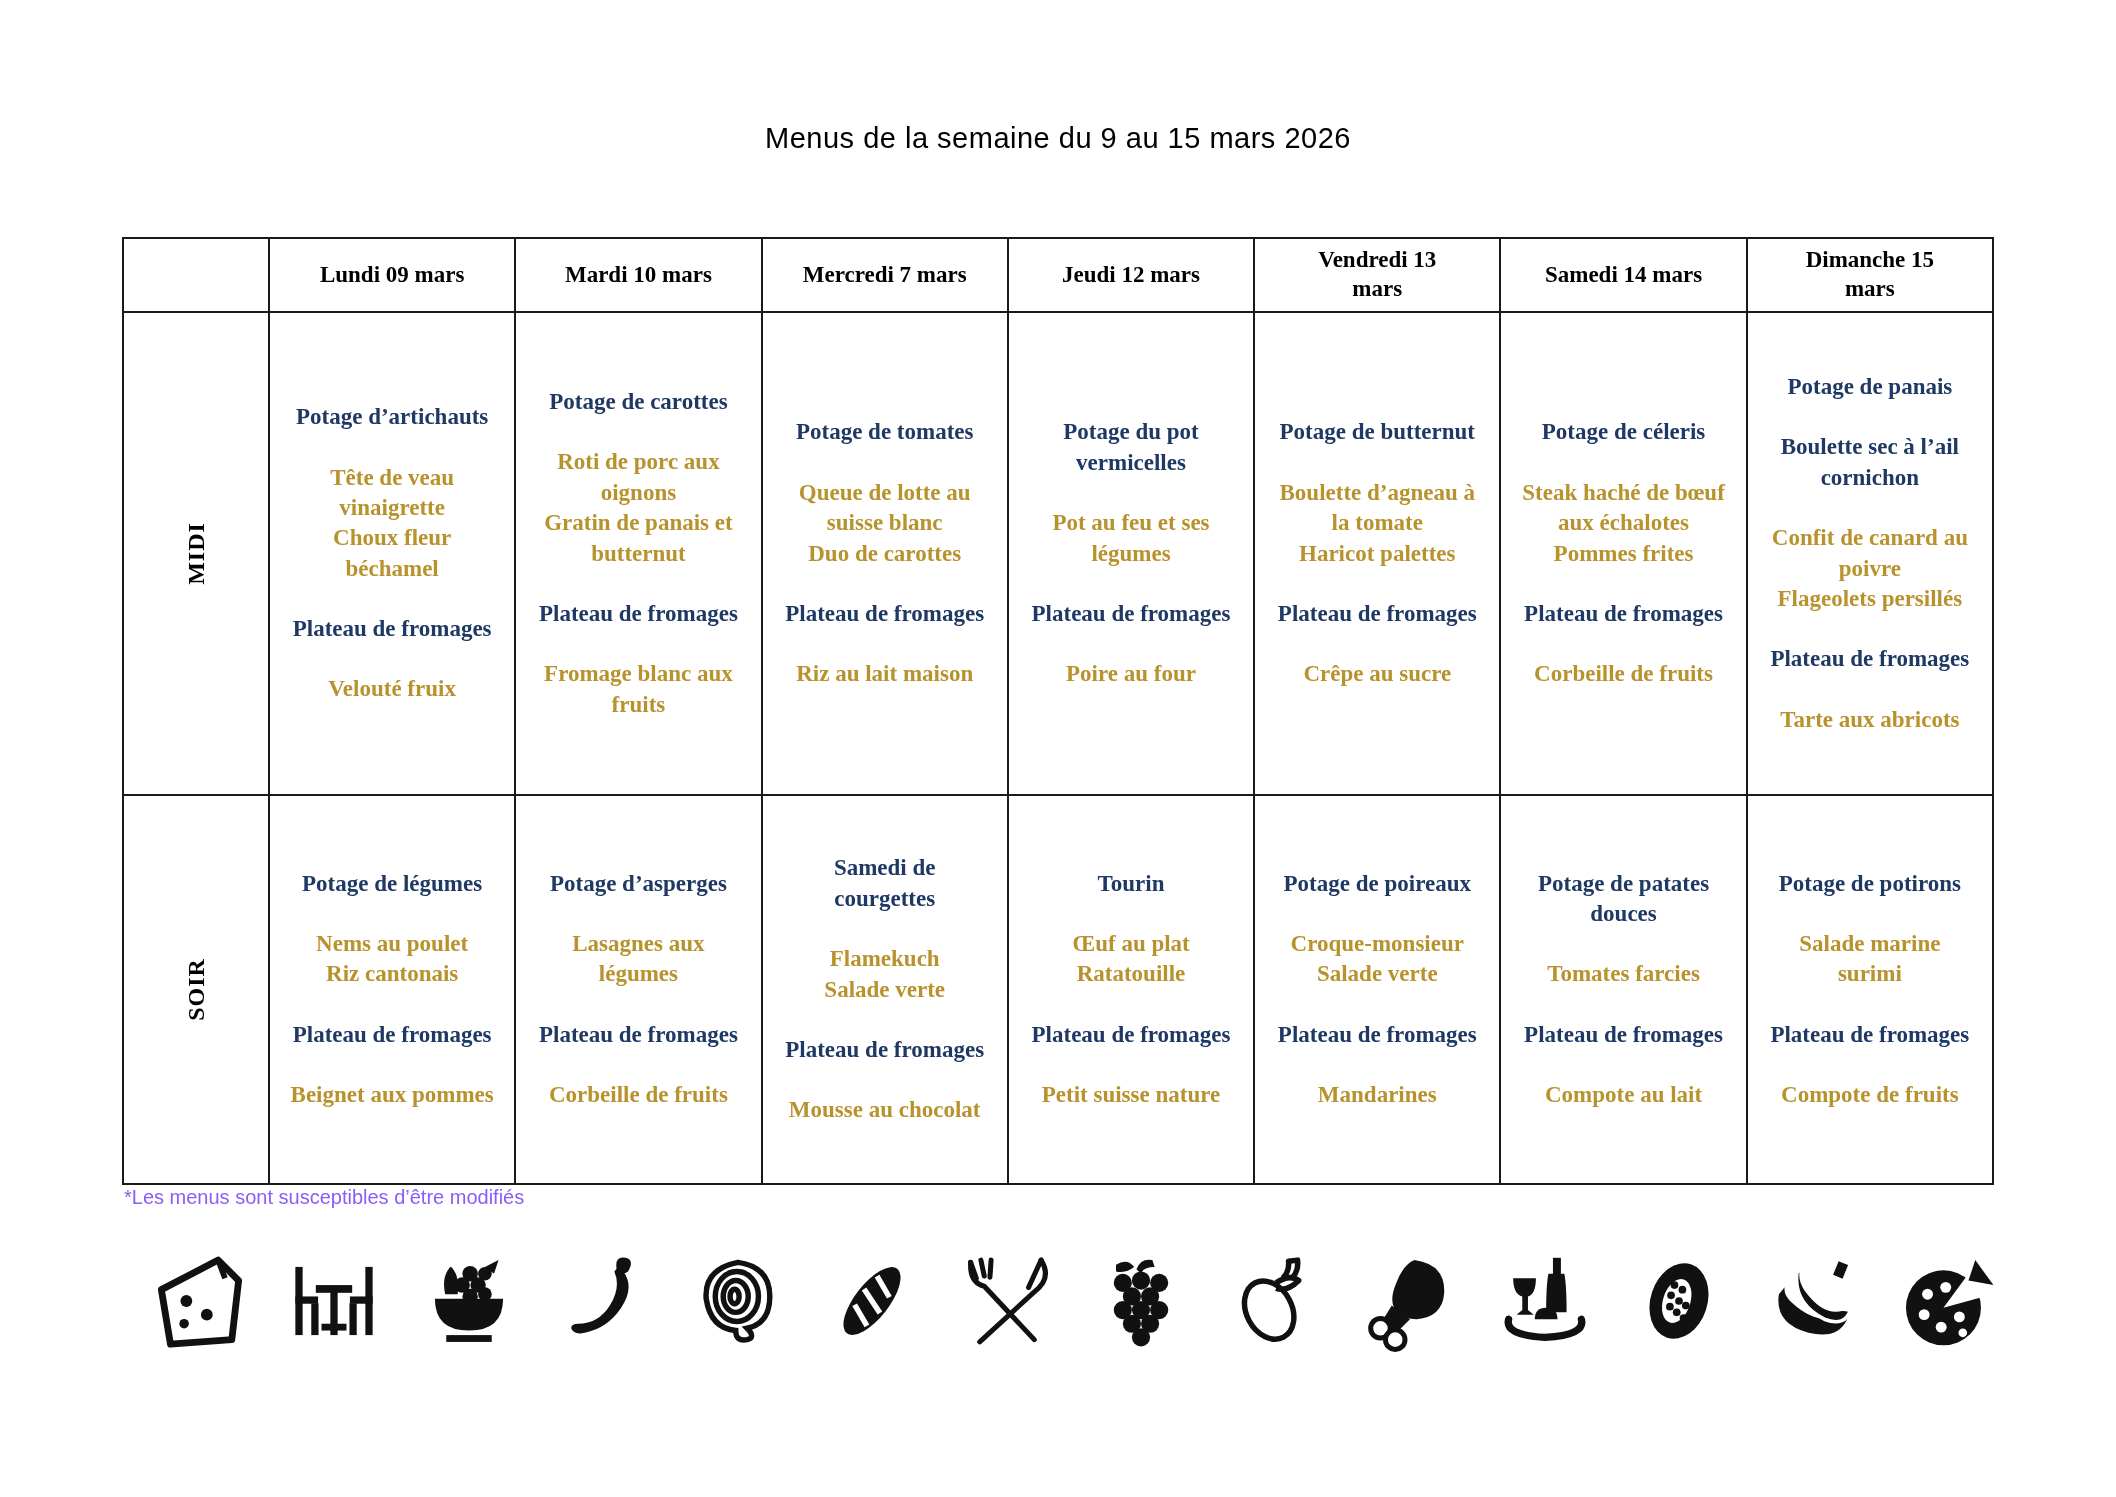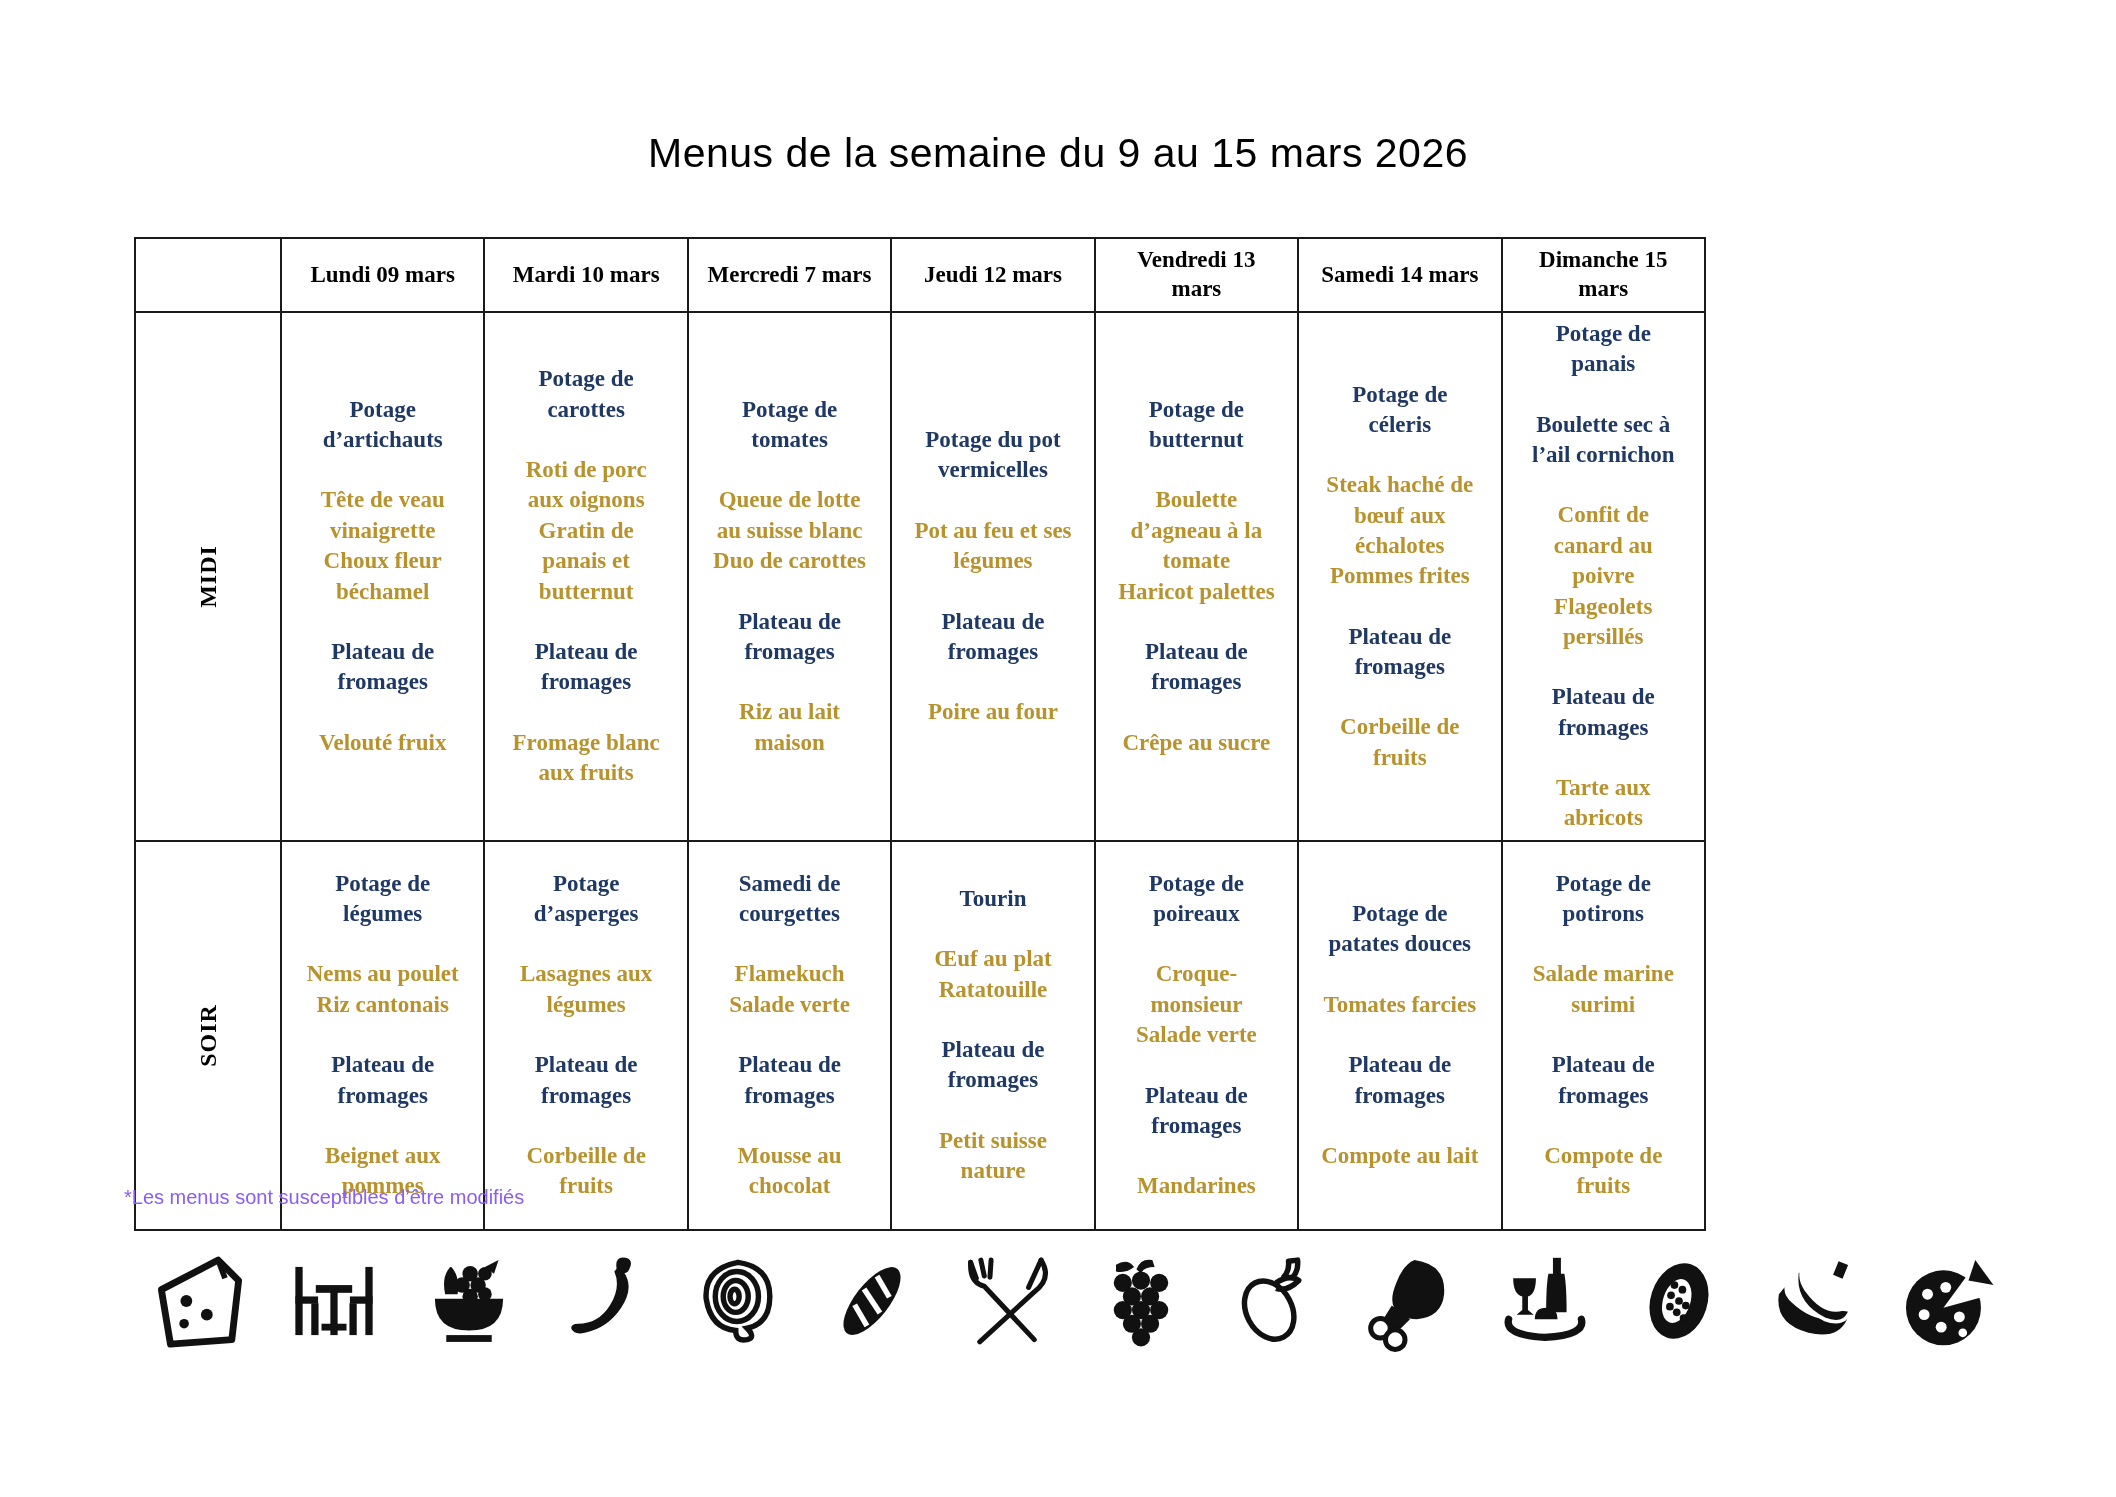--- a/index.html
+++ b/index.html
@@ -9,7 +9,7 @@
   }
   .page-title{
     position:absolute;top:103px;left:0;width:100%;text-align:center;
-    font-family:"Liberation Sans", sans-serif;font-size:41px;font-weight:400;
+    font-family:"Liberation Sans", sans-serif;font-size:29px;font-weight:400;
     letter-spacing:0.5px;
   }
   table.menu-table{

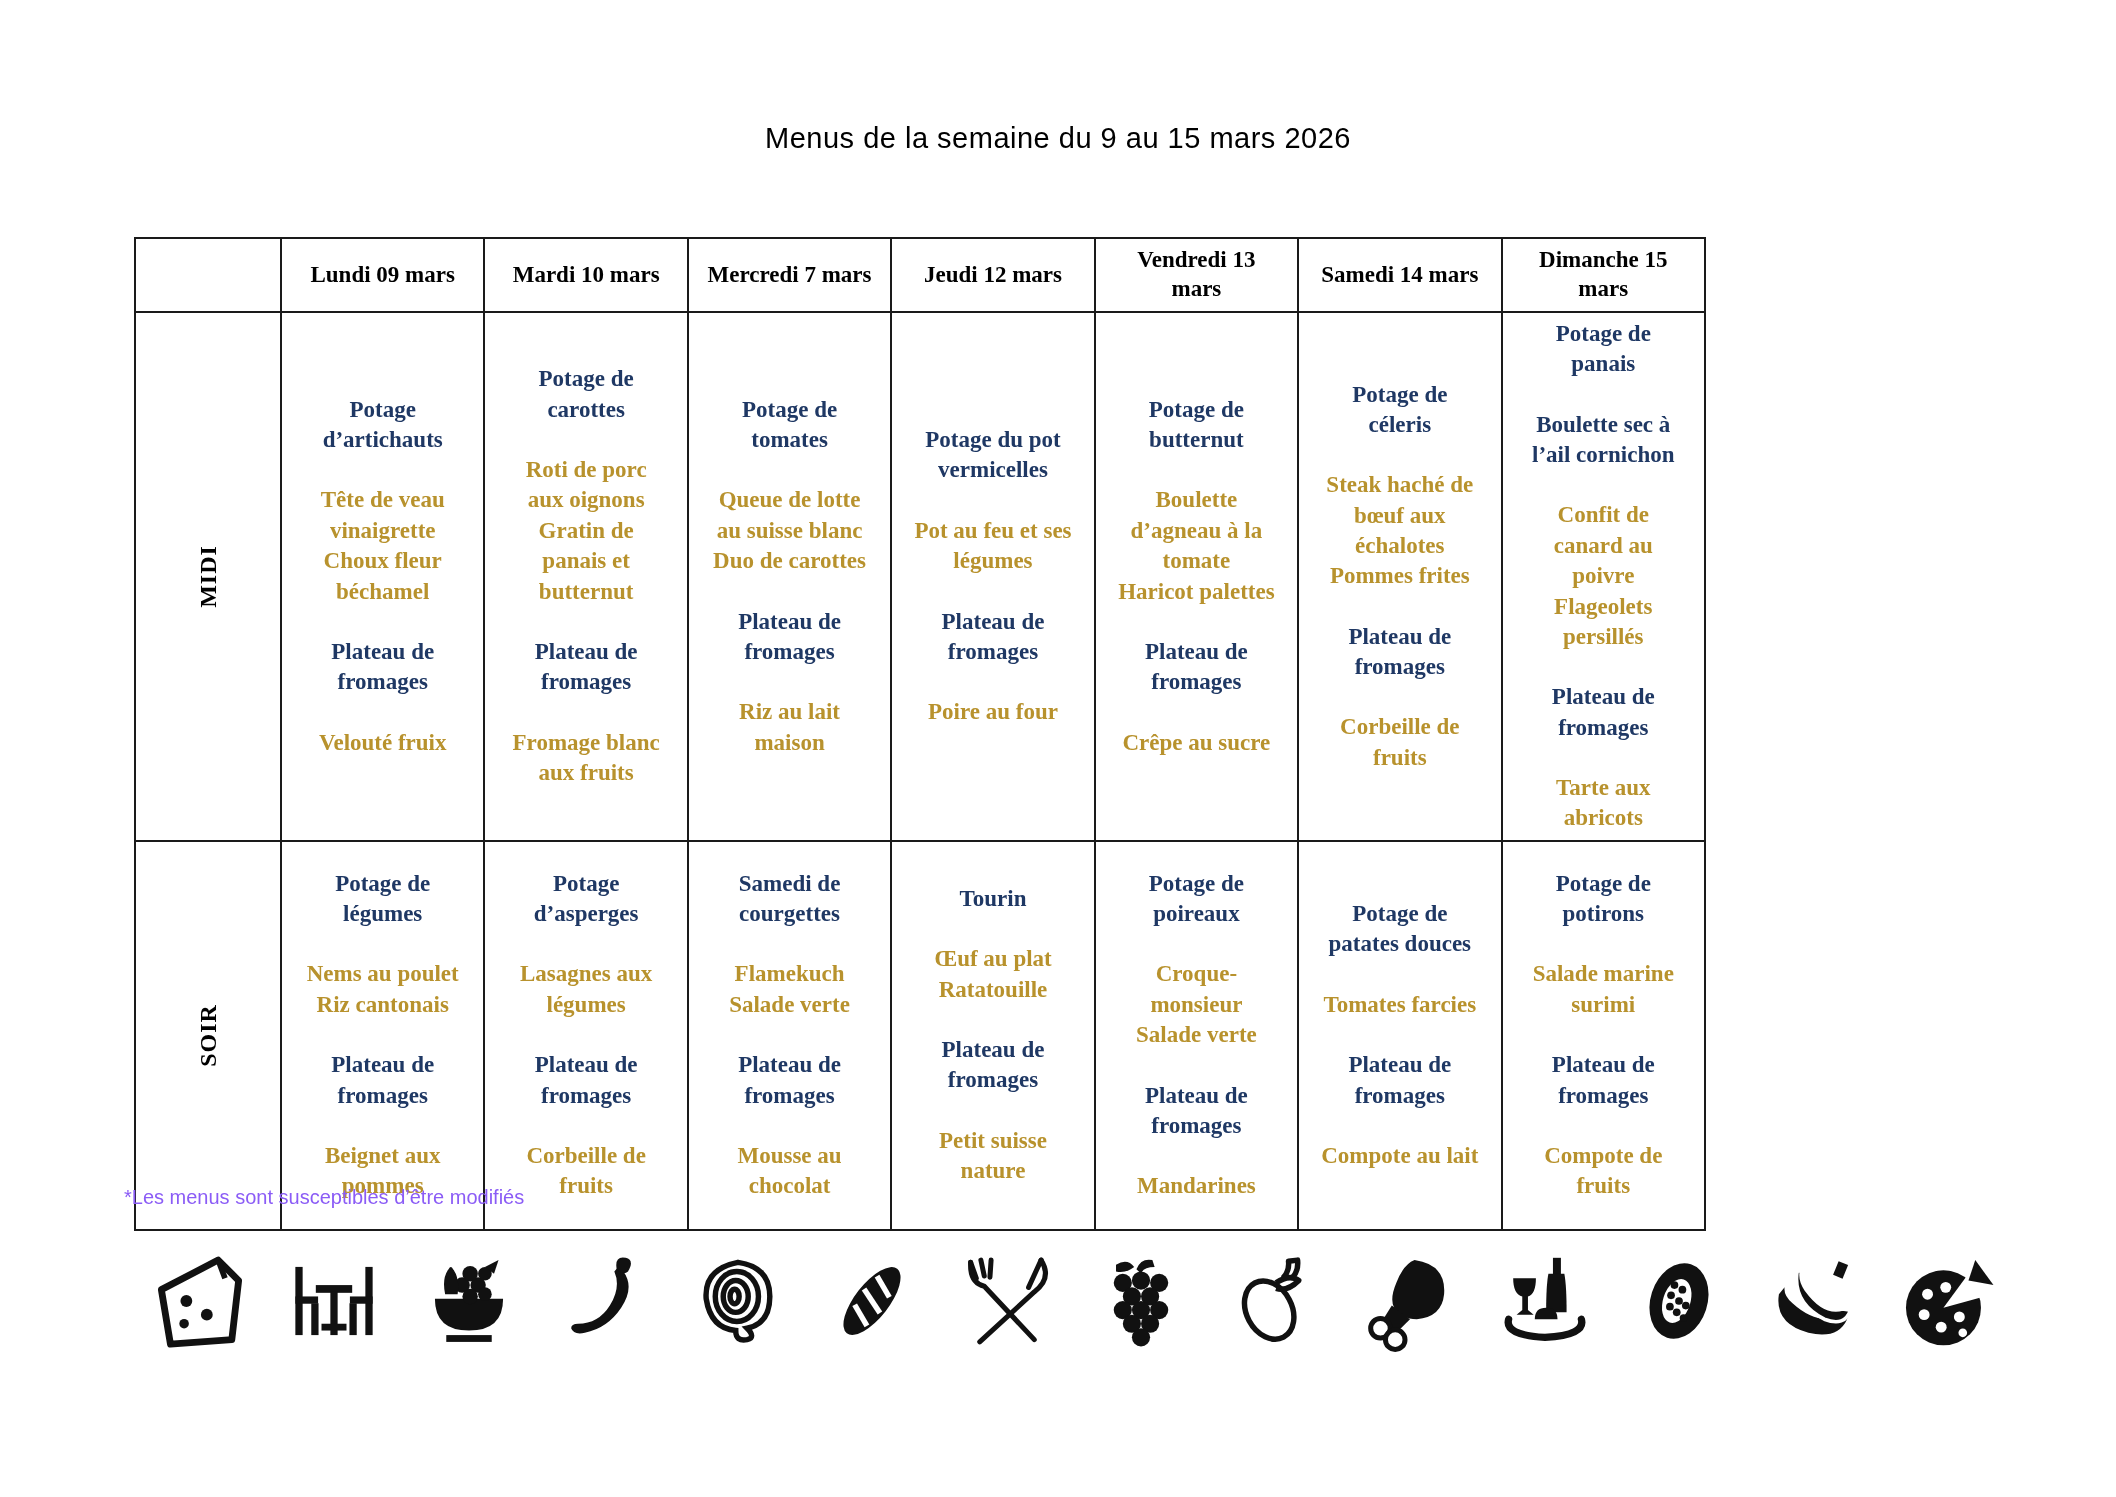--- a/index.html
+++ b/index.html
@@ -13,7 +13,7 @@
     letter-spacing:0.5px;
   }
   table.menu-table{
-    position:absolute;left:134px;top:237px;width:1572px;
+    position:absolute;left:122px;top:237px;width:1872px;
     border-collapse:collapse;table-layout:fixed;border-radius:12px;
   }
   .menu-table td,.menu-table th{border:2px solid #1a1a1a;}

